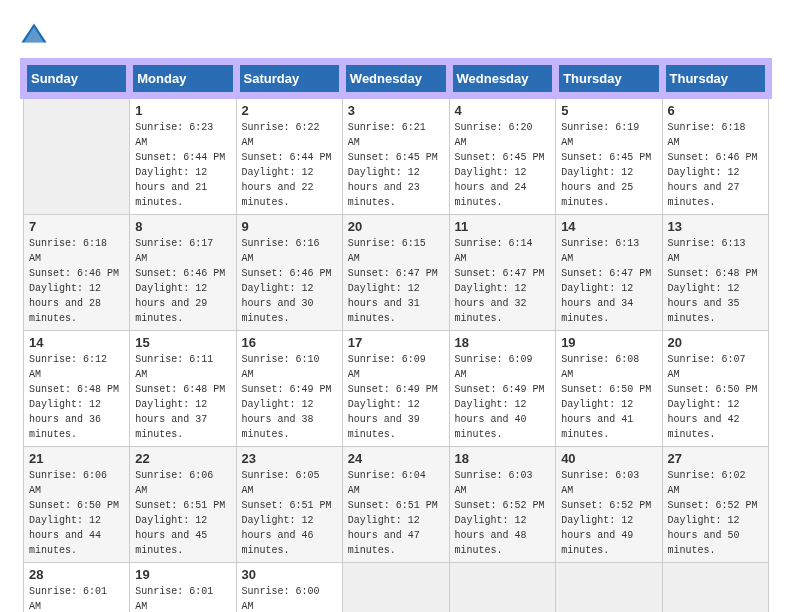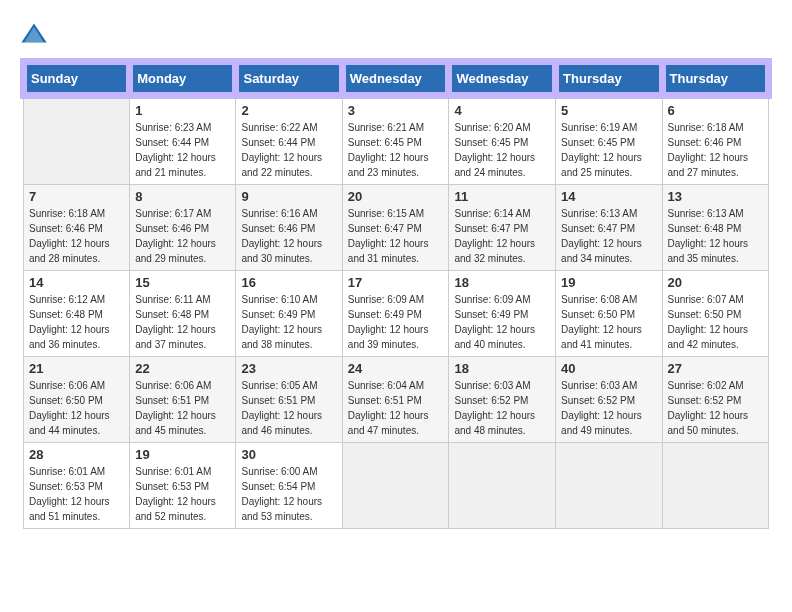--- a/index.html
+++ b/index.html
@@ -75,6 +75,7 @@
       font-size: 10px;
       line-height: 1.5;
       color: #333;
+      font-family: Liberation Mono, monospace;
     }
     .empty-cell {
       background: #f9f9f9;

